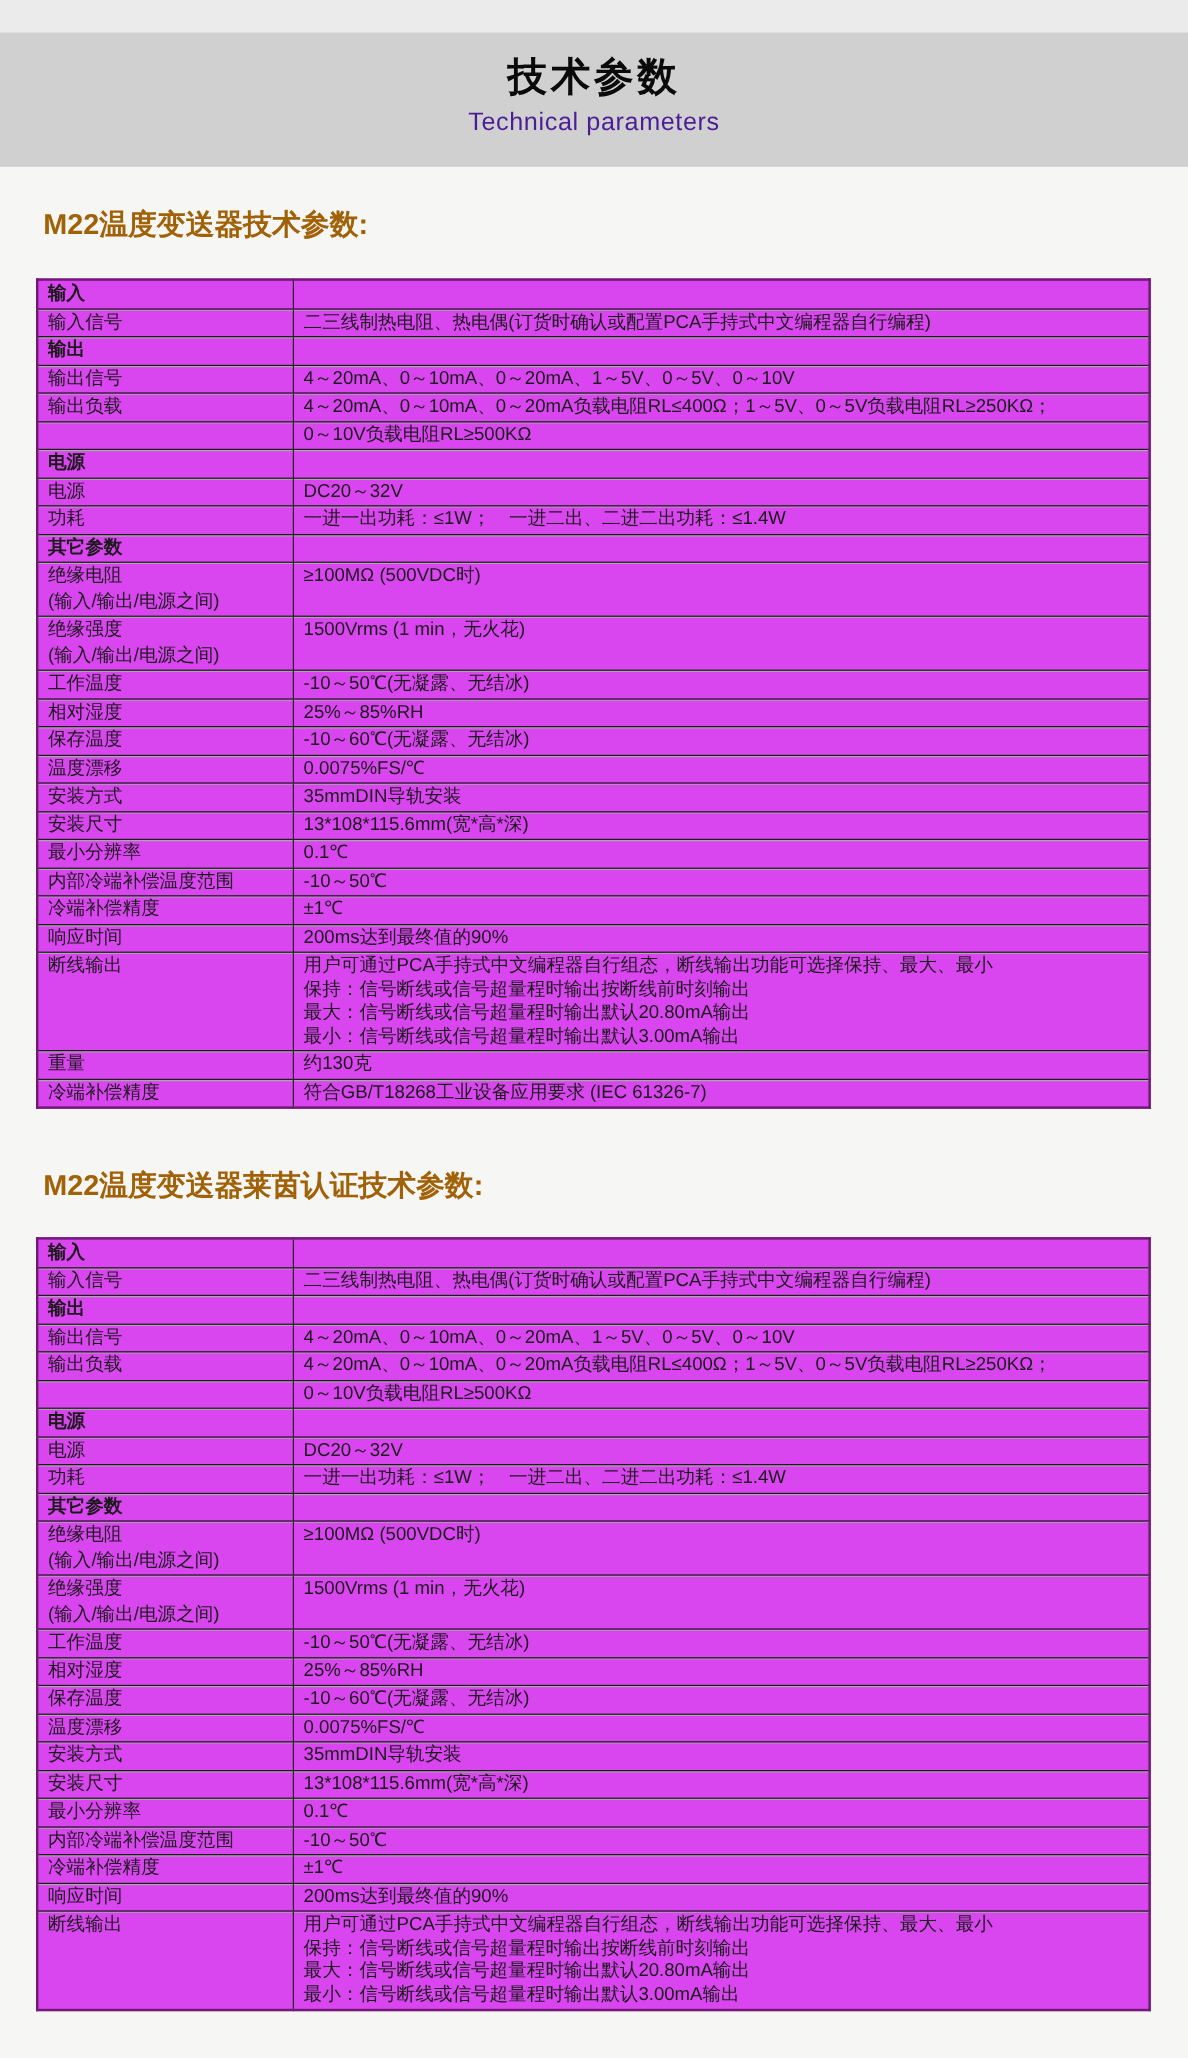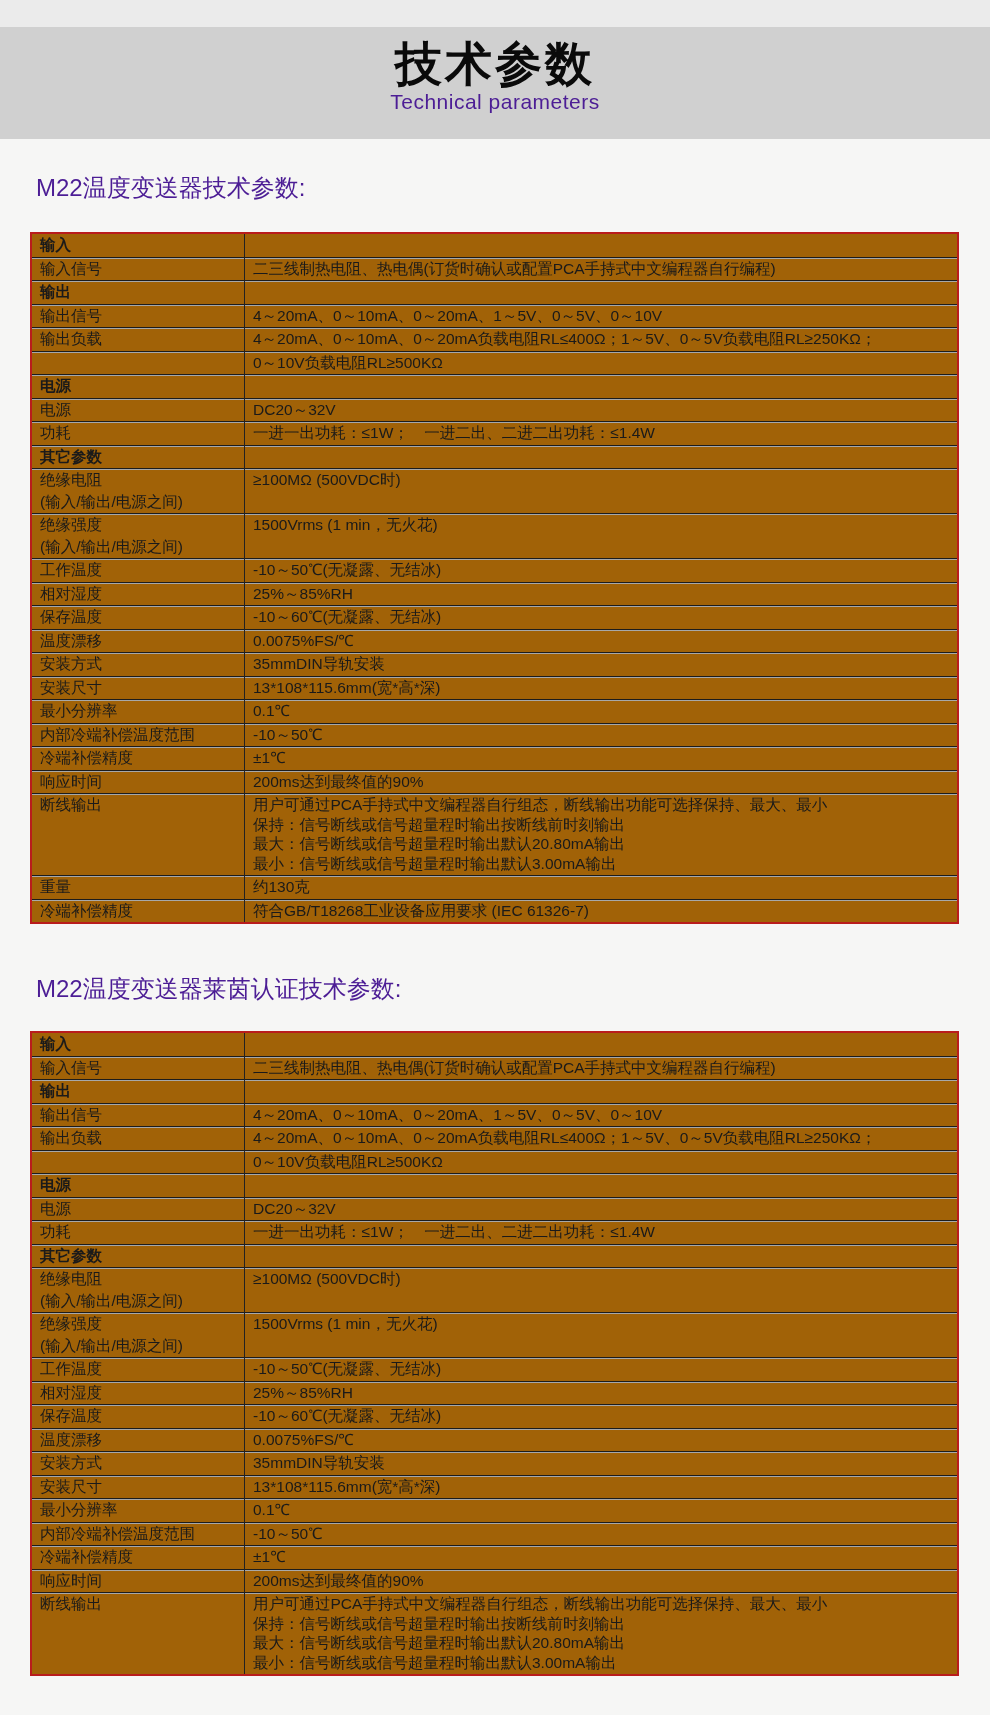--- a/index.html
+++ b/index.html
@@ -23,7 +23,7 @@
   }
   .banner-title {
     padding-top: 12px;
-    font-size: 47px;
+    font-size: 33px;
     line-height: 50px;
     font-weight: bold;
     letter-spacing: 3px;

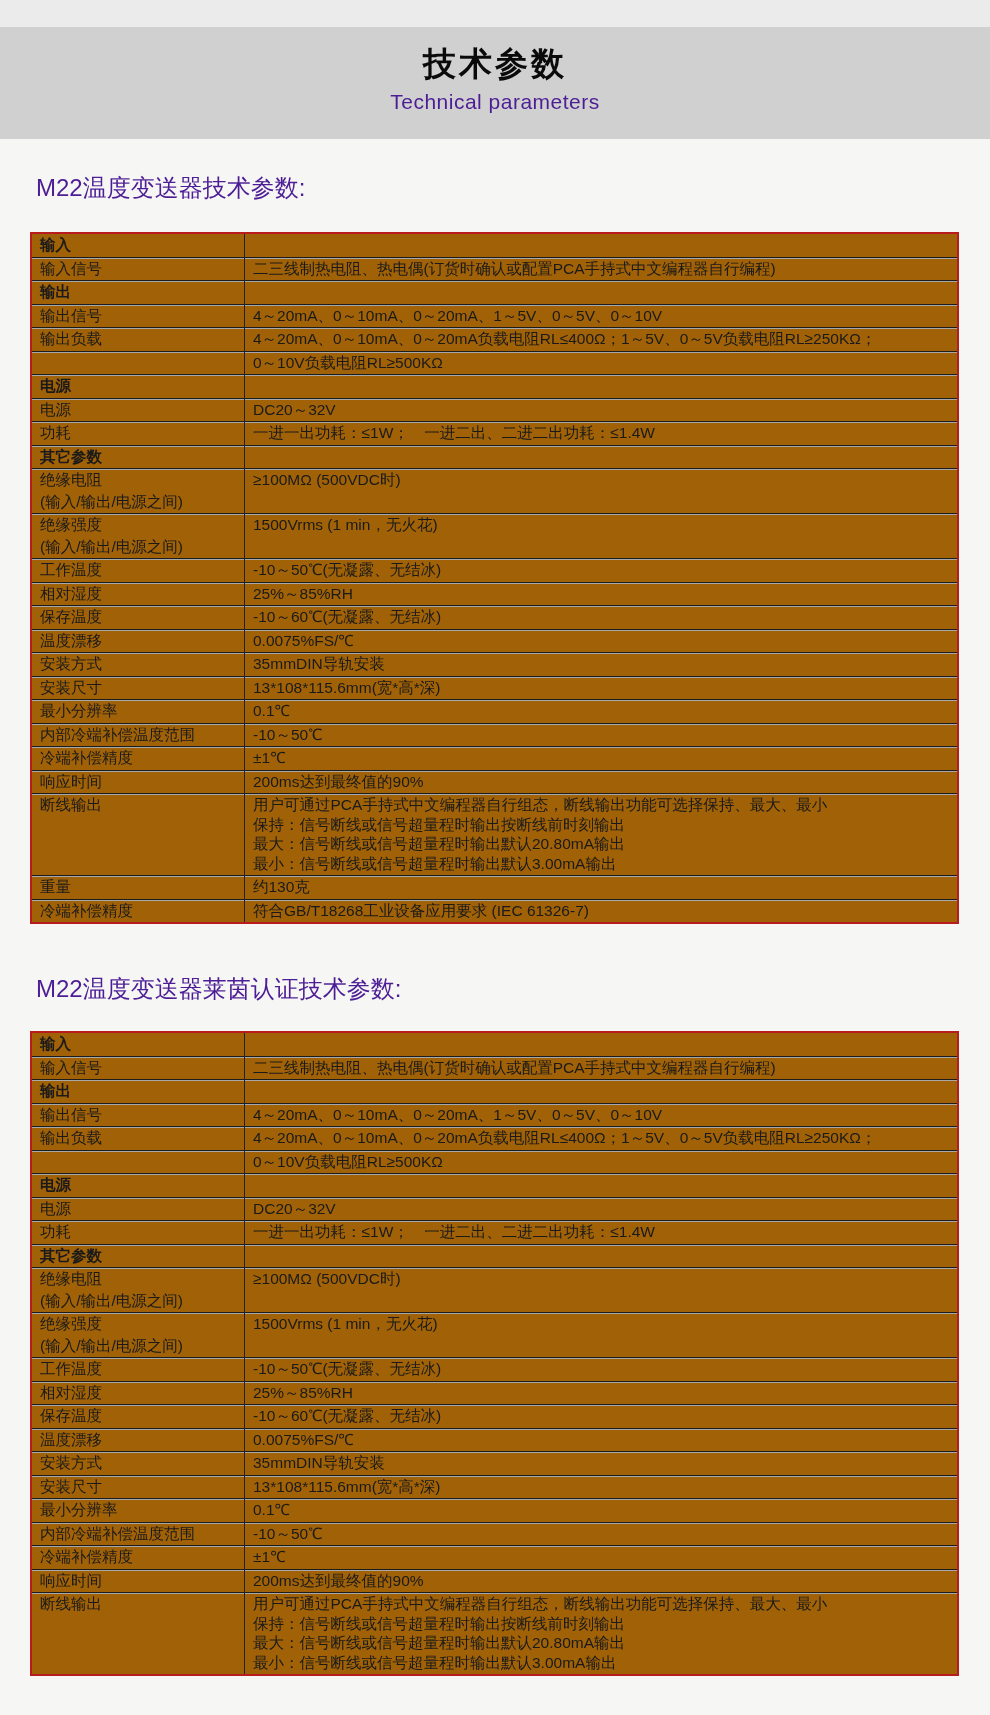--- a/index.html
+++ b/index.html
@@ -41,8 +41,8 @@
     margin: 34px 0 30px 36px;
     font-size: 24px;
     line-height: 29px;
-    font-weight: normal;
-    color: #4c1d95;
+    font-weight: bold;
+    color: #a16207;
   }
   .section + .section .section-heading {
     margin-top: 50px;

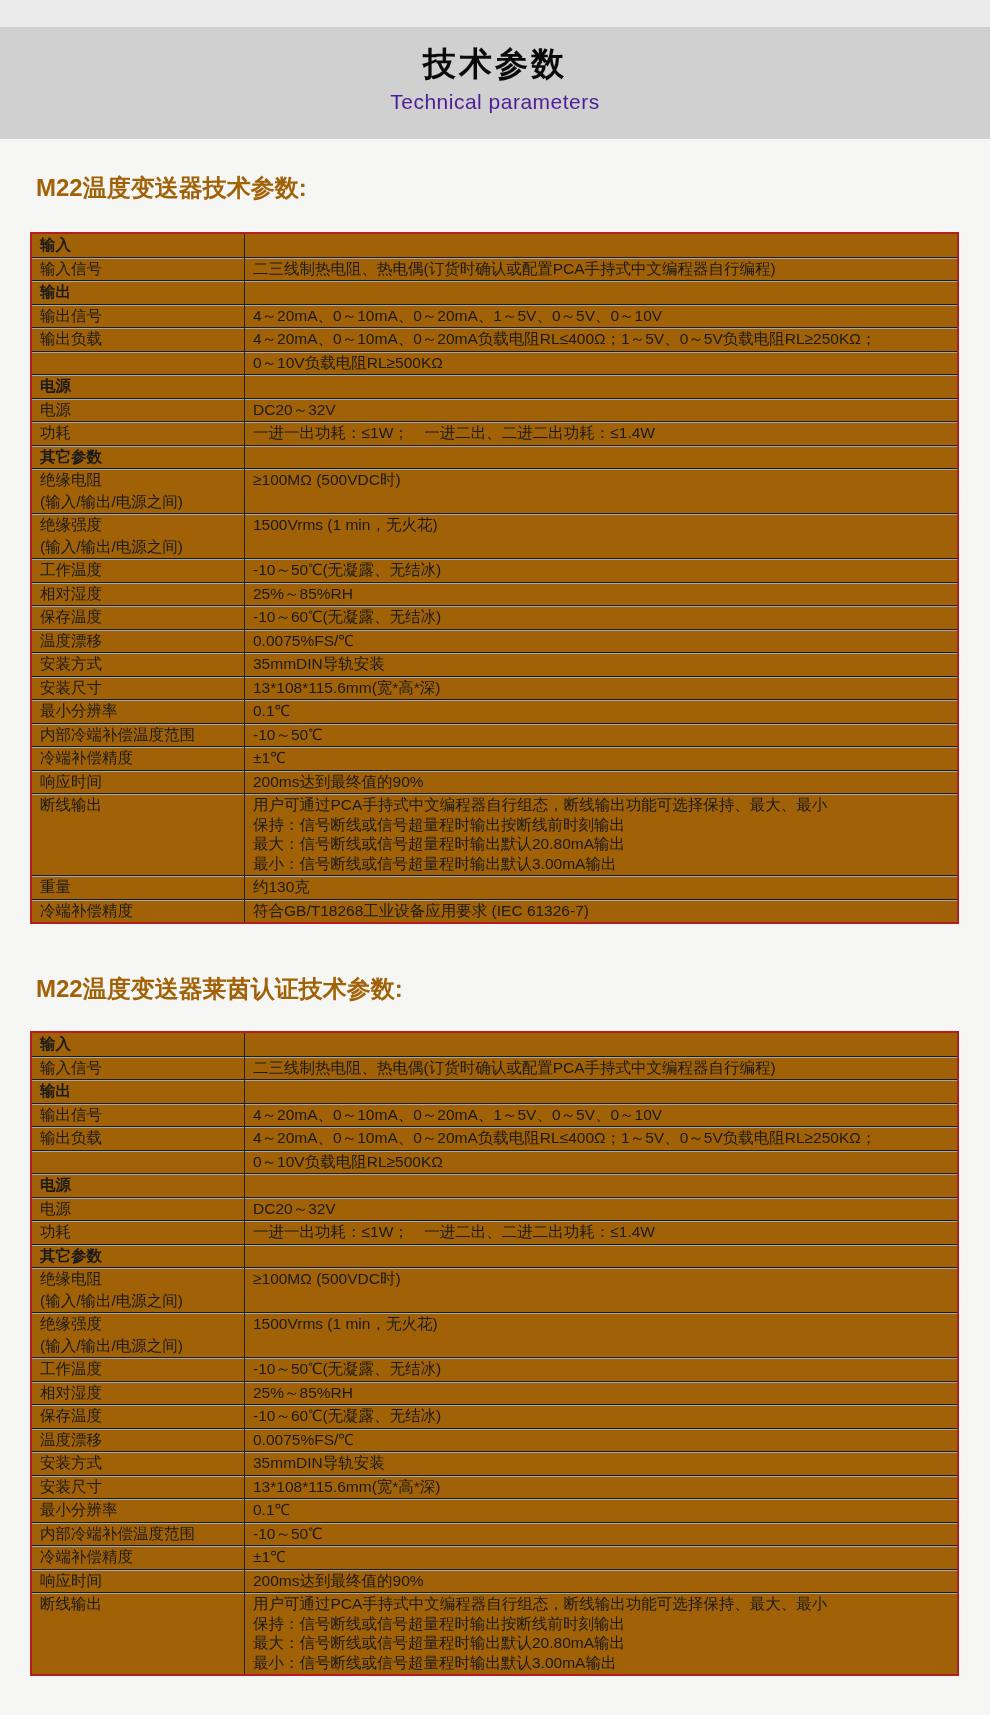--- a/index.html
+++ b/index.html
@@ -54,8 +54,8 @@
     table-layout: fixed;
     width: 929px;
     margin-left: 30px;
-    background: #a16207;
-    border: 2px solid #b91c1c;
+    background: #d946ef;
+    border: 2px solid #701a75;
   }
   table.spec-table td {
     vertical-align: top;

